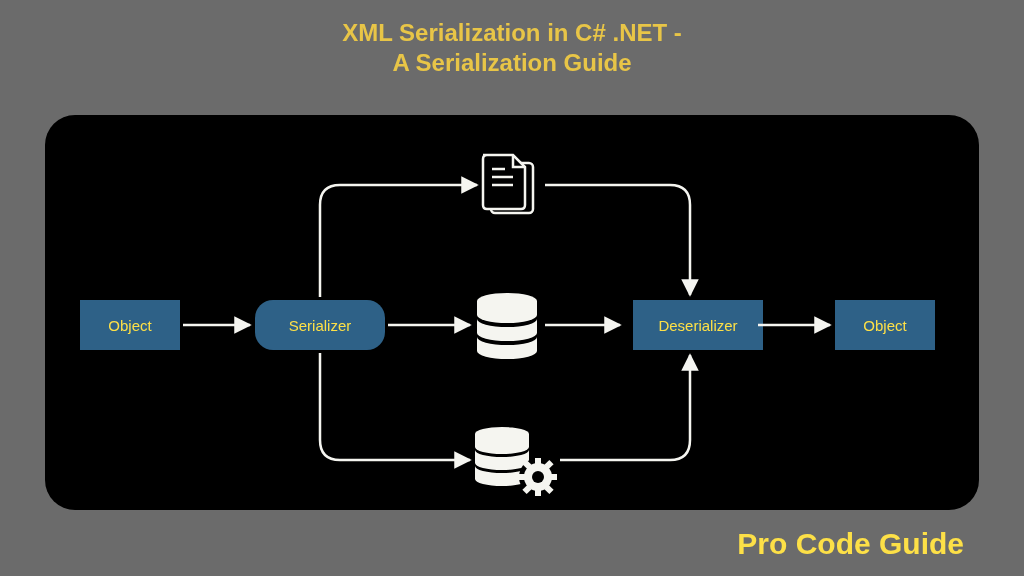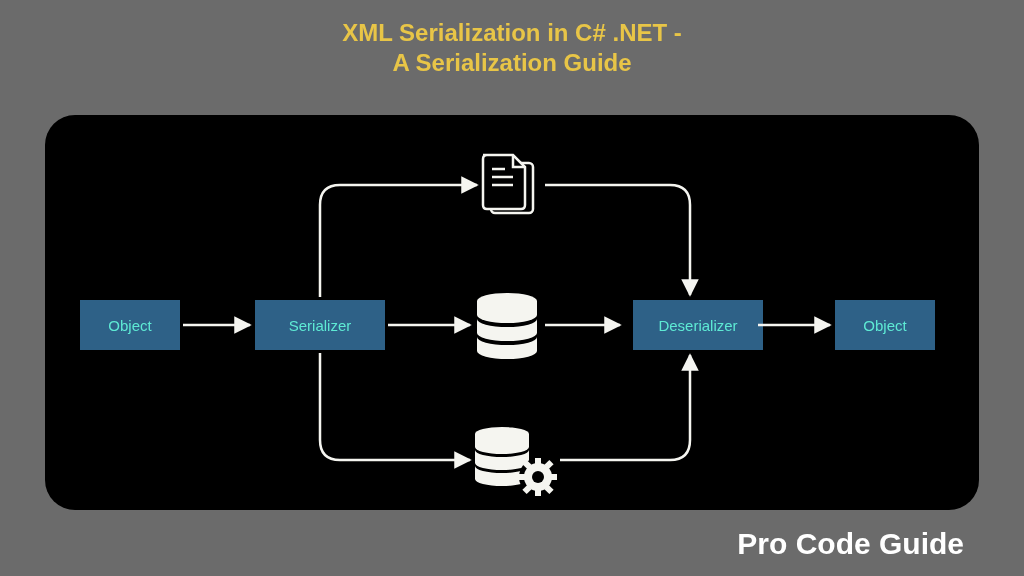--- a/index.html
+++ b/index.html
@@ -39,7 +39,7 @@
     .node {
       position: absolute;
       background: #2e6187;
-      color: #5eead4;
+      color: #fde047;
       font-size: 15px;
       display: flex;
       align-items: center;

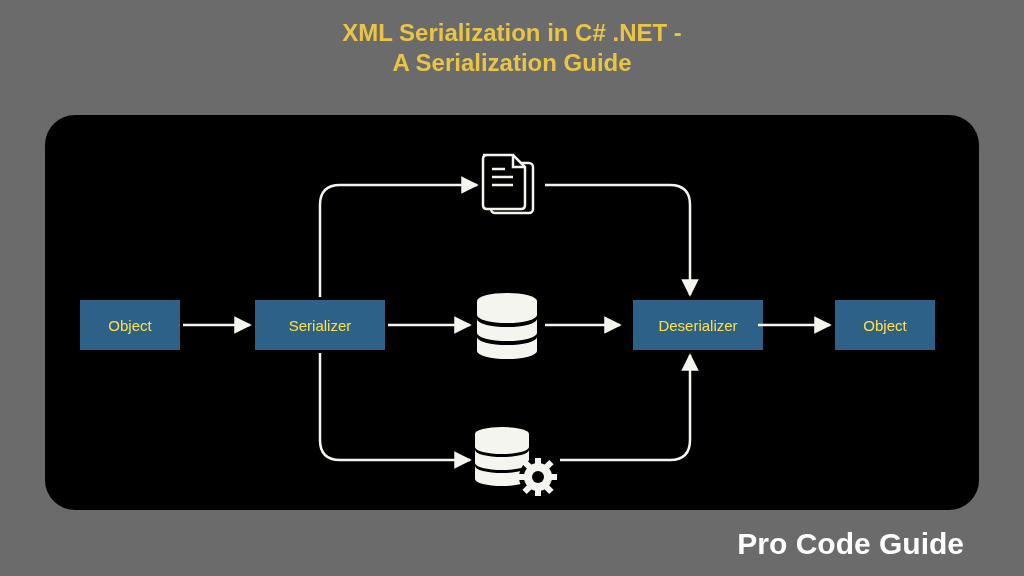--- a/index.html
+++ b/index.html
@@ -47,7 +47,7 @@
       height: 50px;
     }
     .node-object-left { left: 35px; top: 185px; width: 100px; }
-    .node-serializer { left: 210px; top: 185px; width: 130px; }
+    .node-serializer { left: 210px; top: 185px; width: 130px; border-radius: 18px; }
     .node-deserializer { left: 580px; top: 185px; width: 130px; margin-left: 8px; }
     .node-object-right { left: 790px; top: 185px; width: 100px; }
     .svg-overlay {

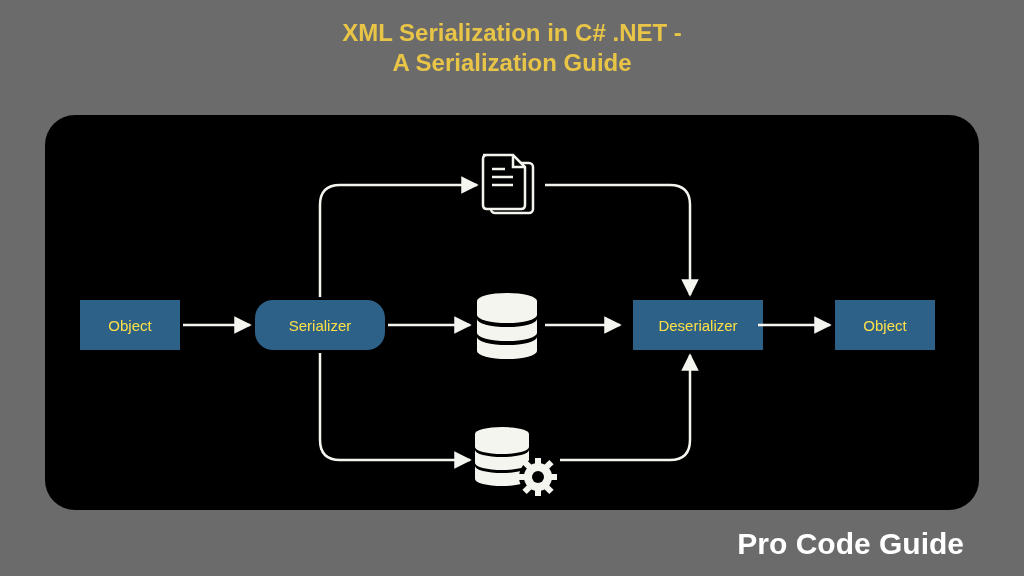--- a/index.html
+++ b/index.html
@@ -34,7 +34,7 @@
       bottom: 15px;
       font-size: 30px;
       font-weight: bold;
-      color: #ffffff;
+      color: #fde047;
     }
     .node {
       position: absolute;

